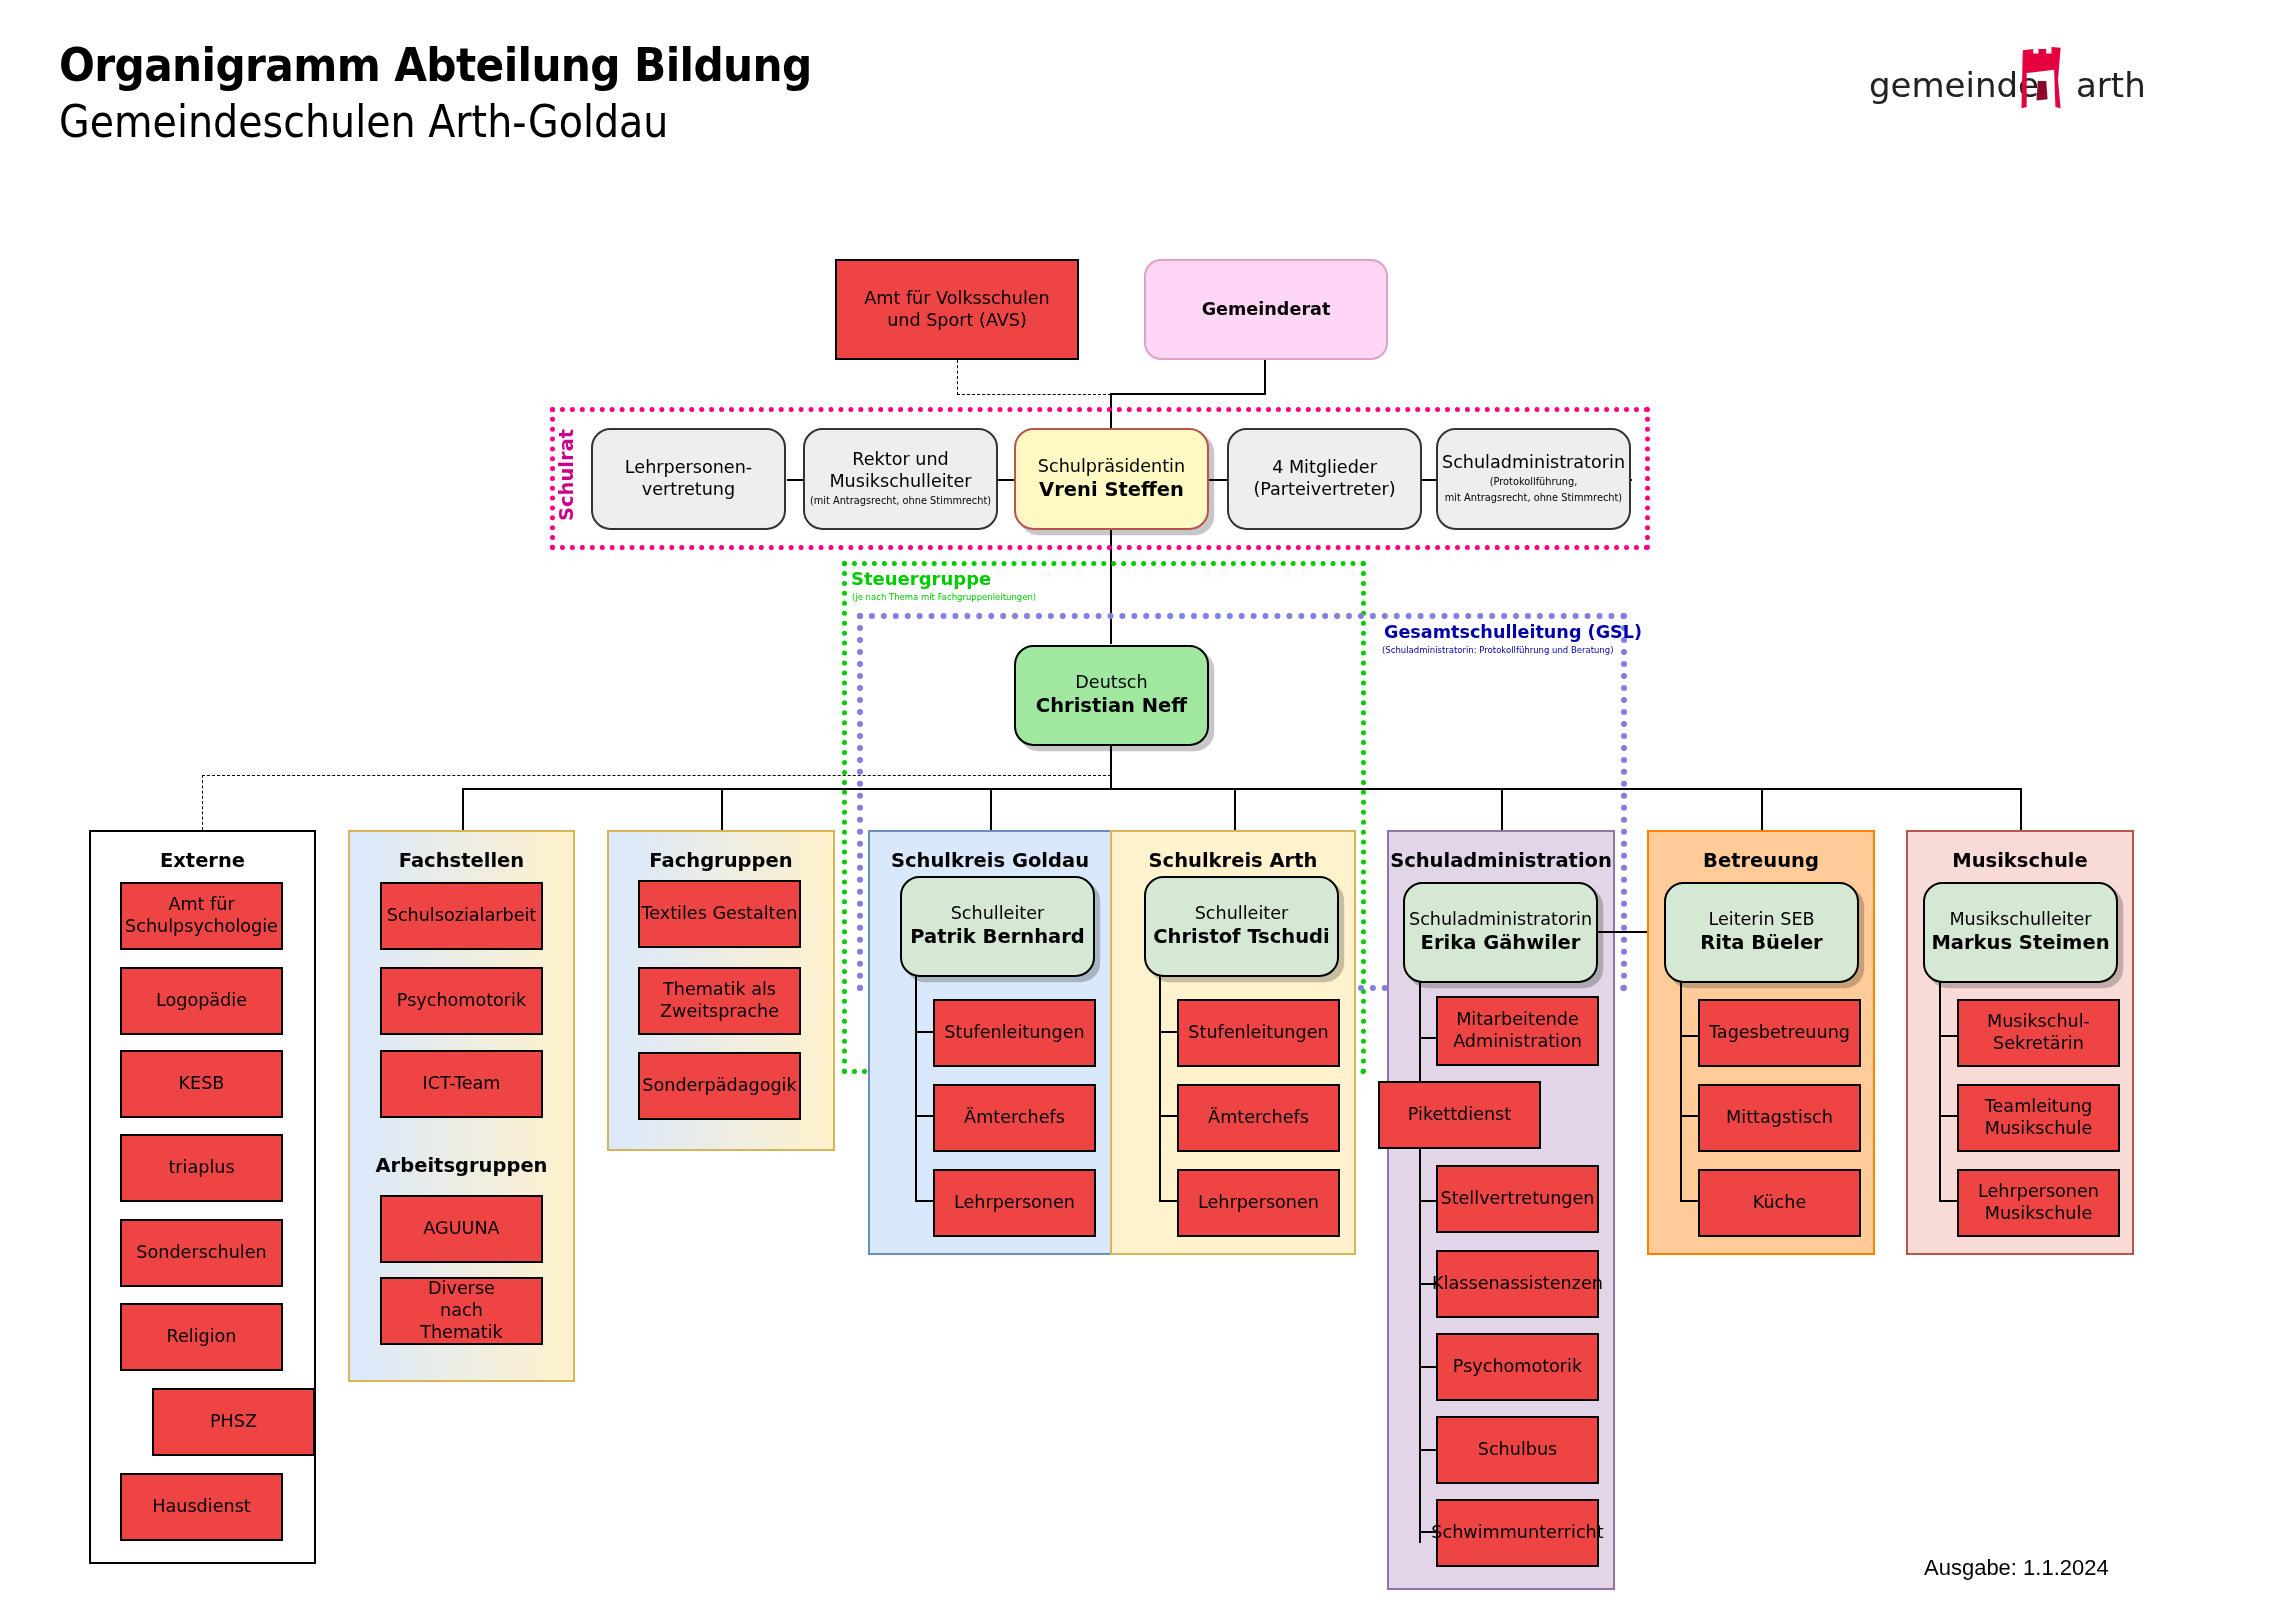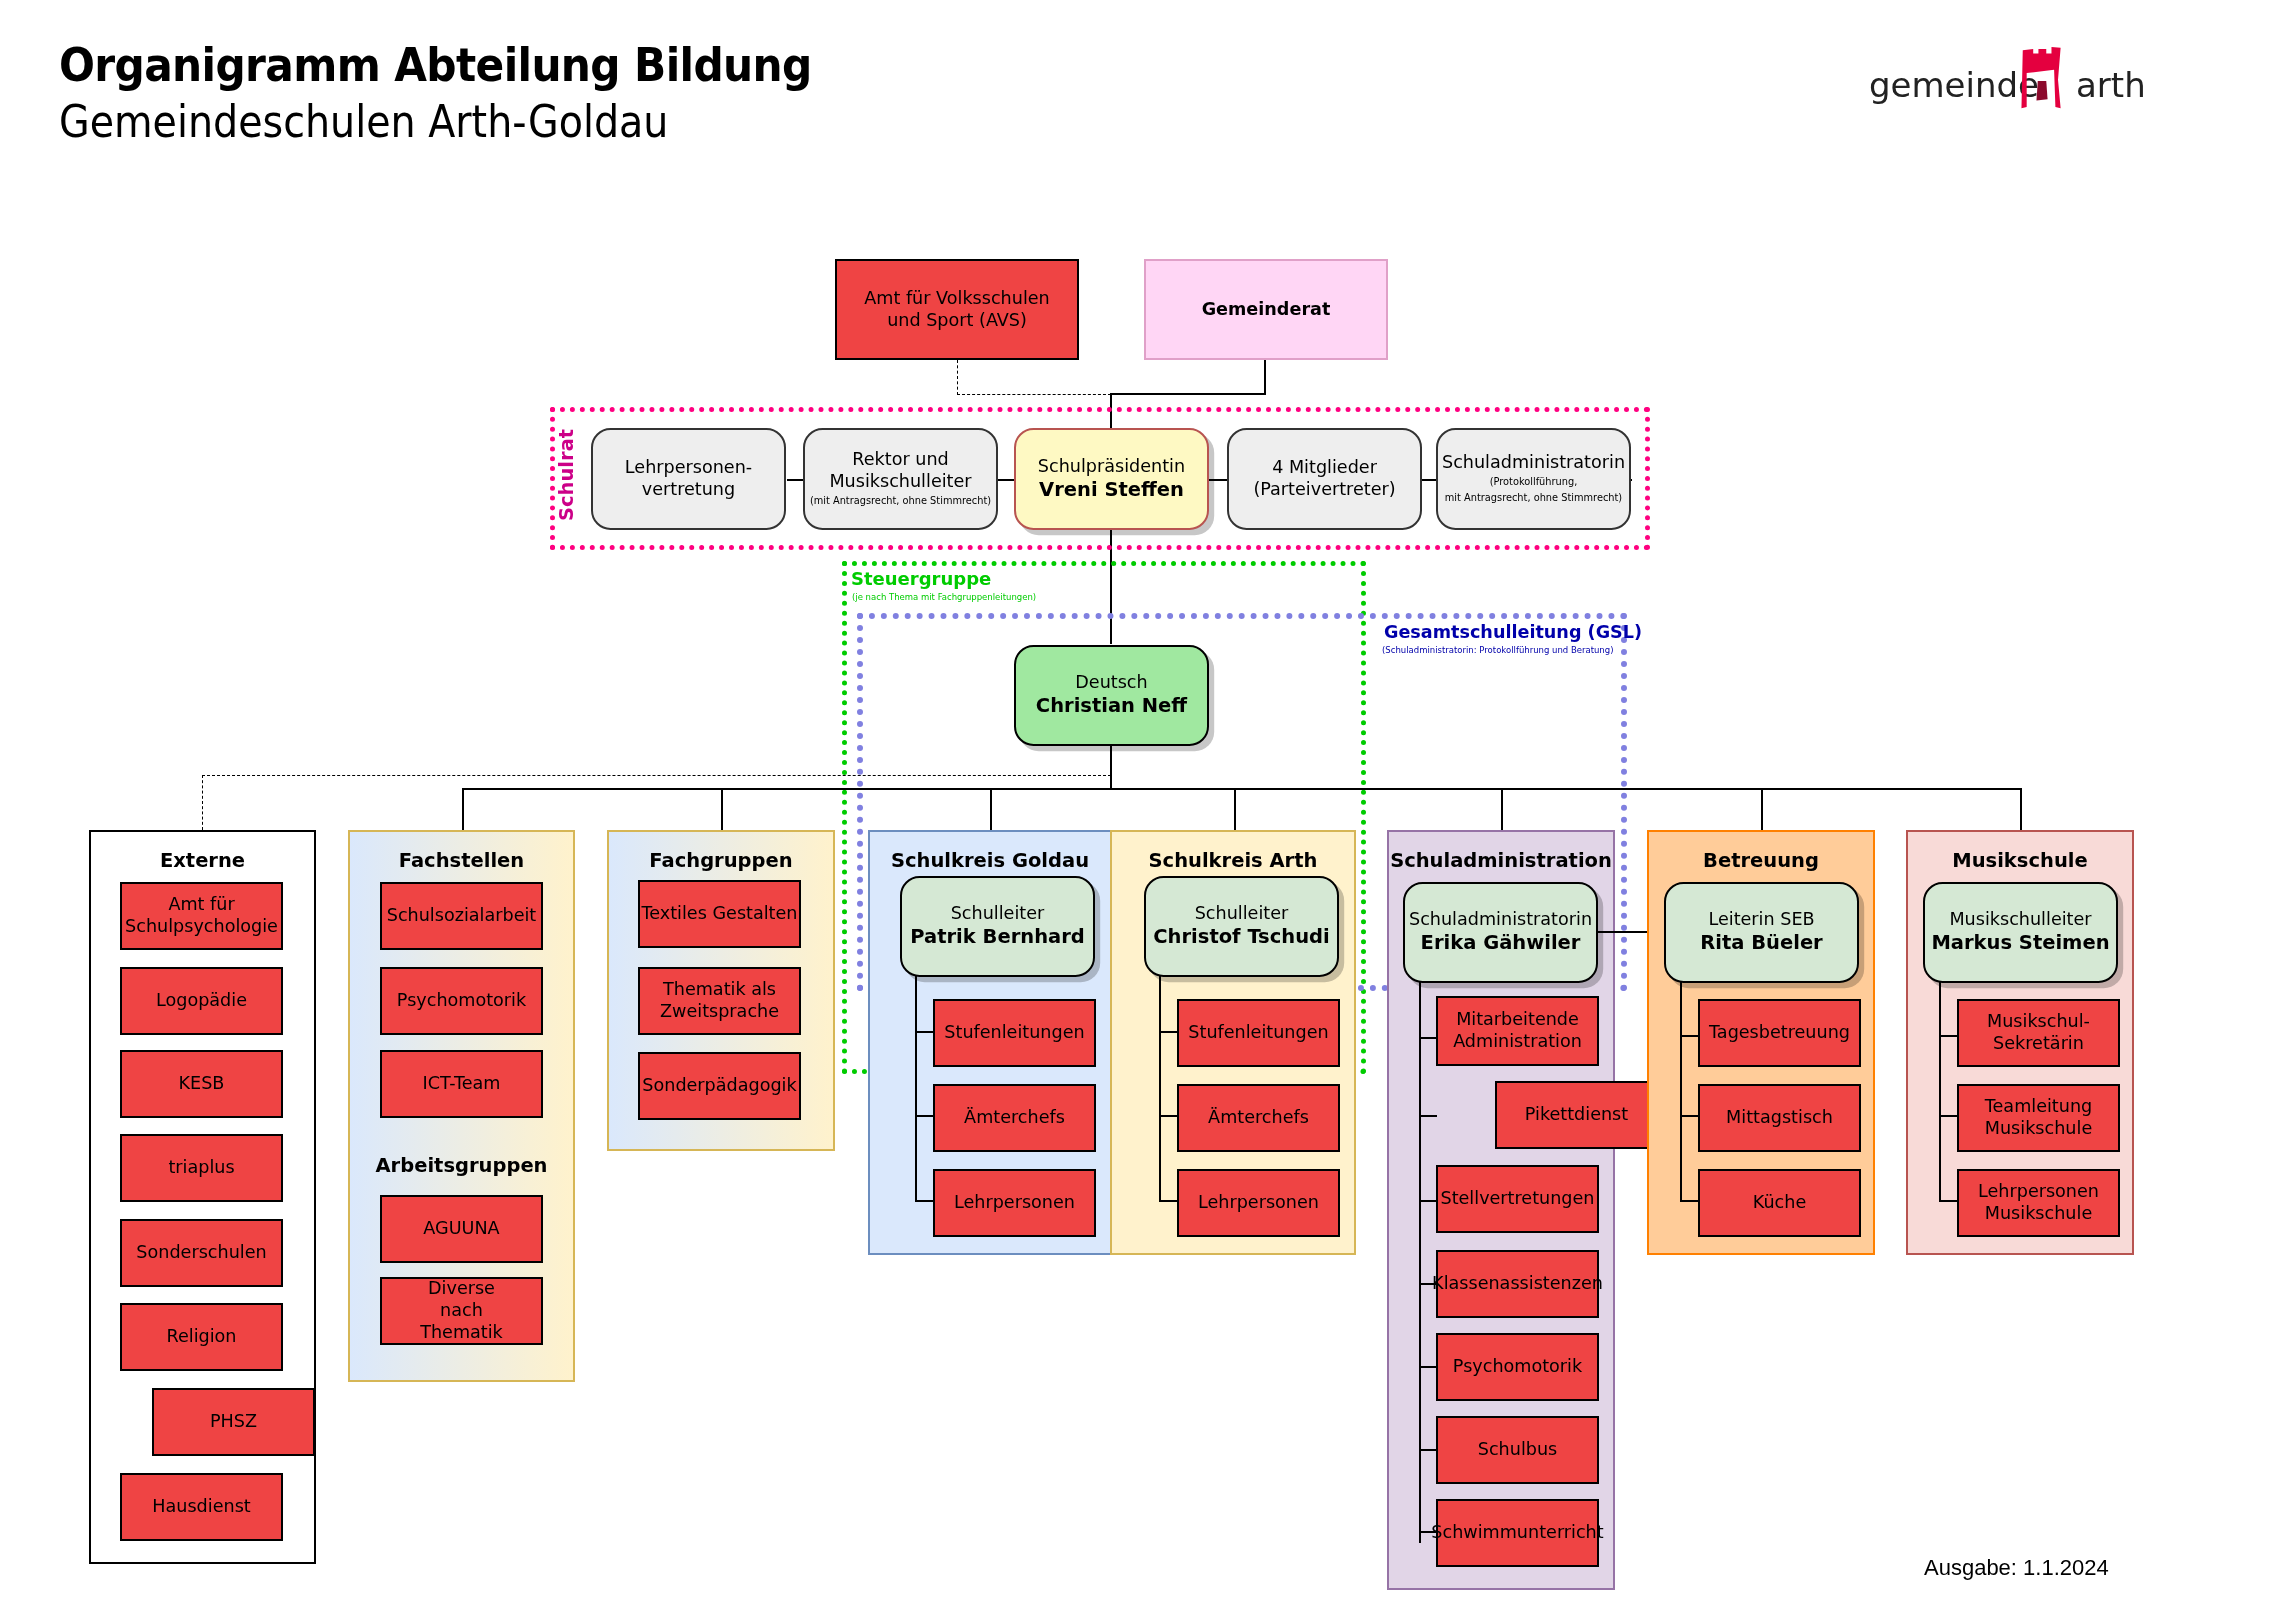--- a/index.html
+++ b/index.html
@@ -49,7 +49,7 @@
 <div class="abs box" style="left:835px;top:259px;width:244px;height:101px;">
   <span style="padding:0 13px;">Amt für Volksschulen und Sport (AVS)</span>
 </div>
-<div class="abs box" style="left:1144px;top:259px;width:244px;height:101px;background:#ffd6f5;border-color:#e0a0c8;">
+<div class="abs box" style="left:1144px;top:259px;width:244px;height:101px;background:#ffd6f5;border-color:#e0a0c8;border-radius:17px;">
   <span style="font-weight:bold;">Gemeinderat</span>
 </div>
 

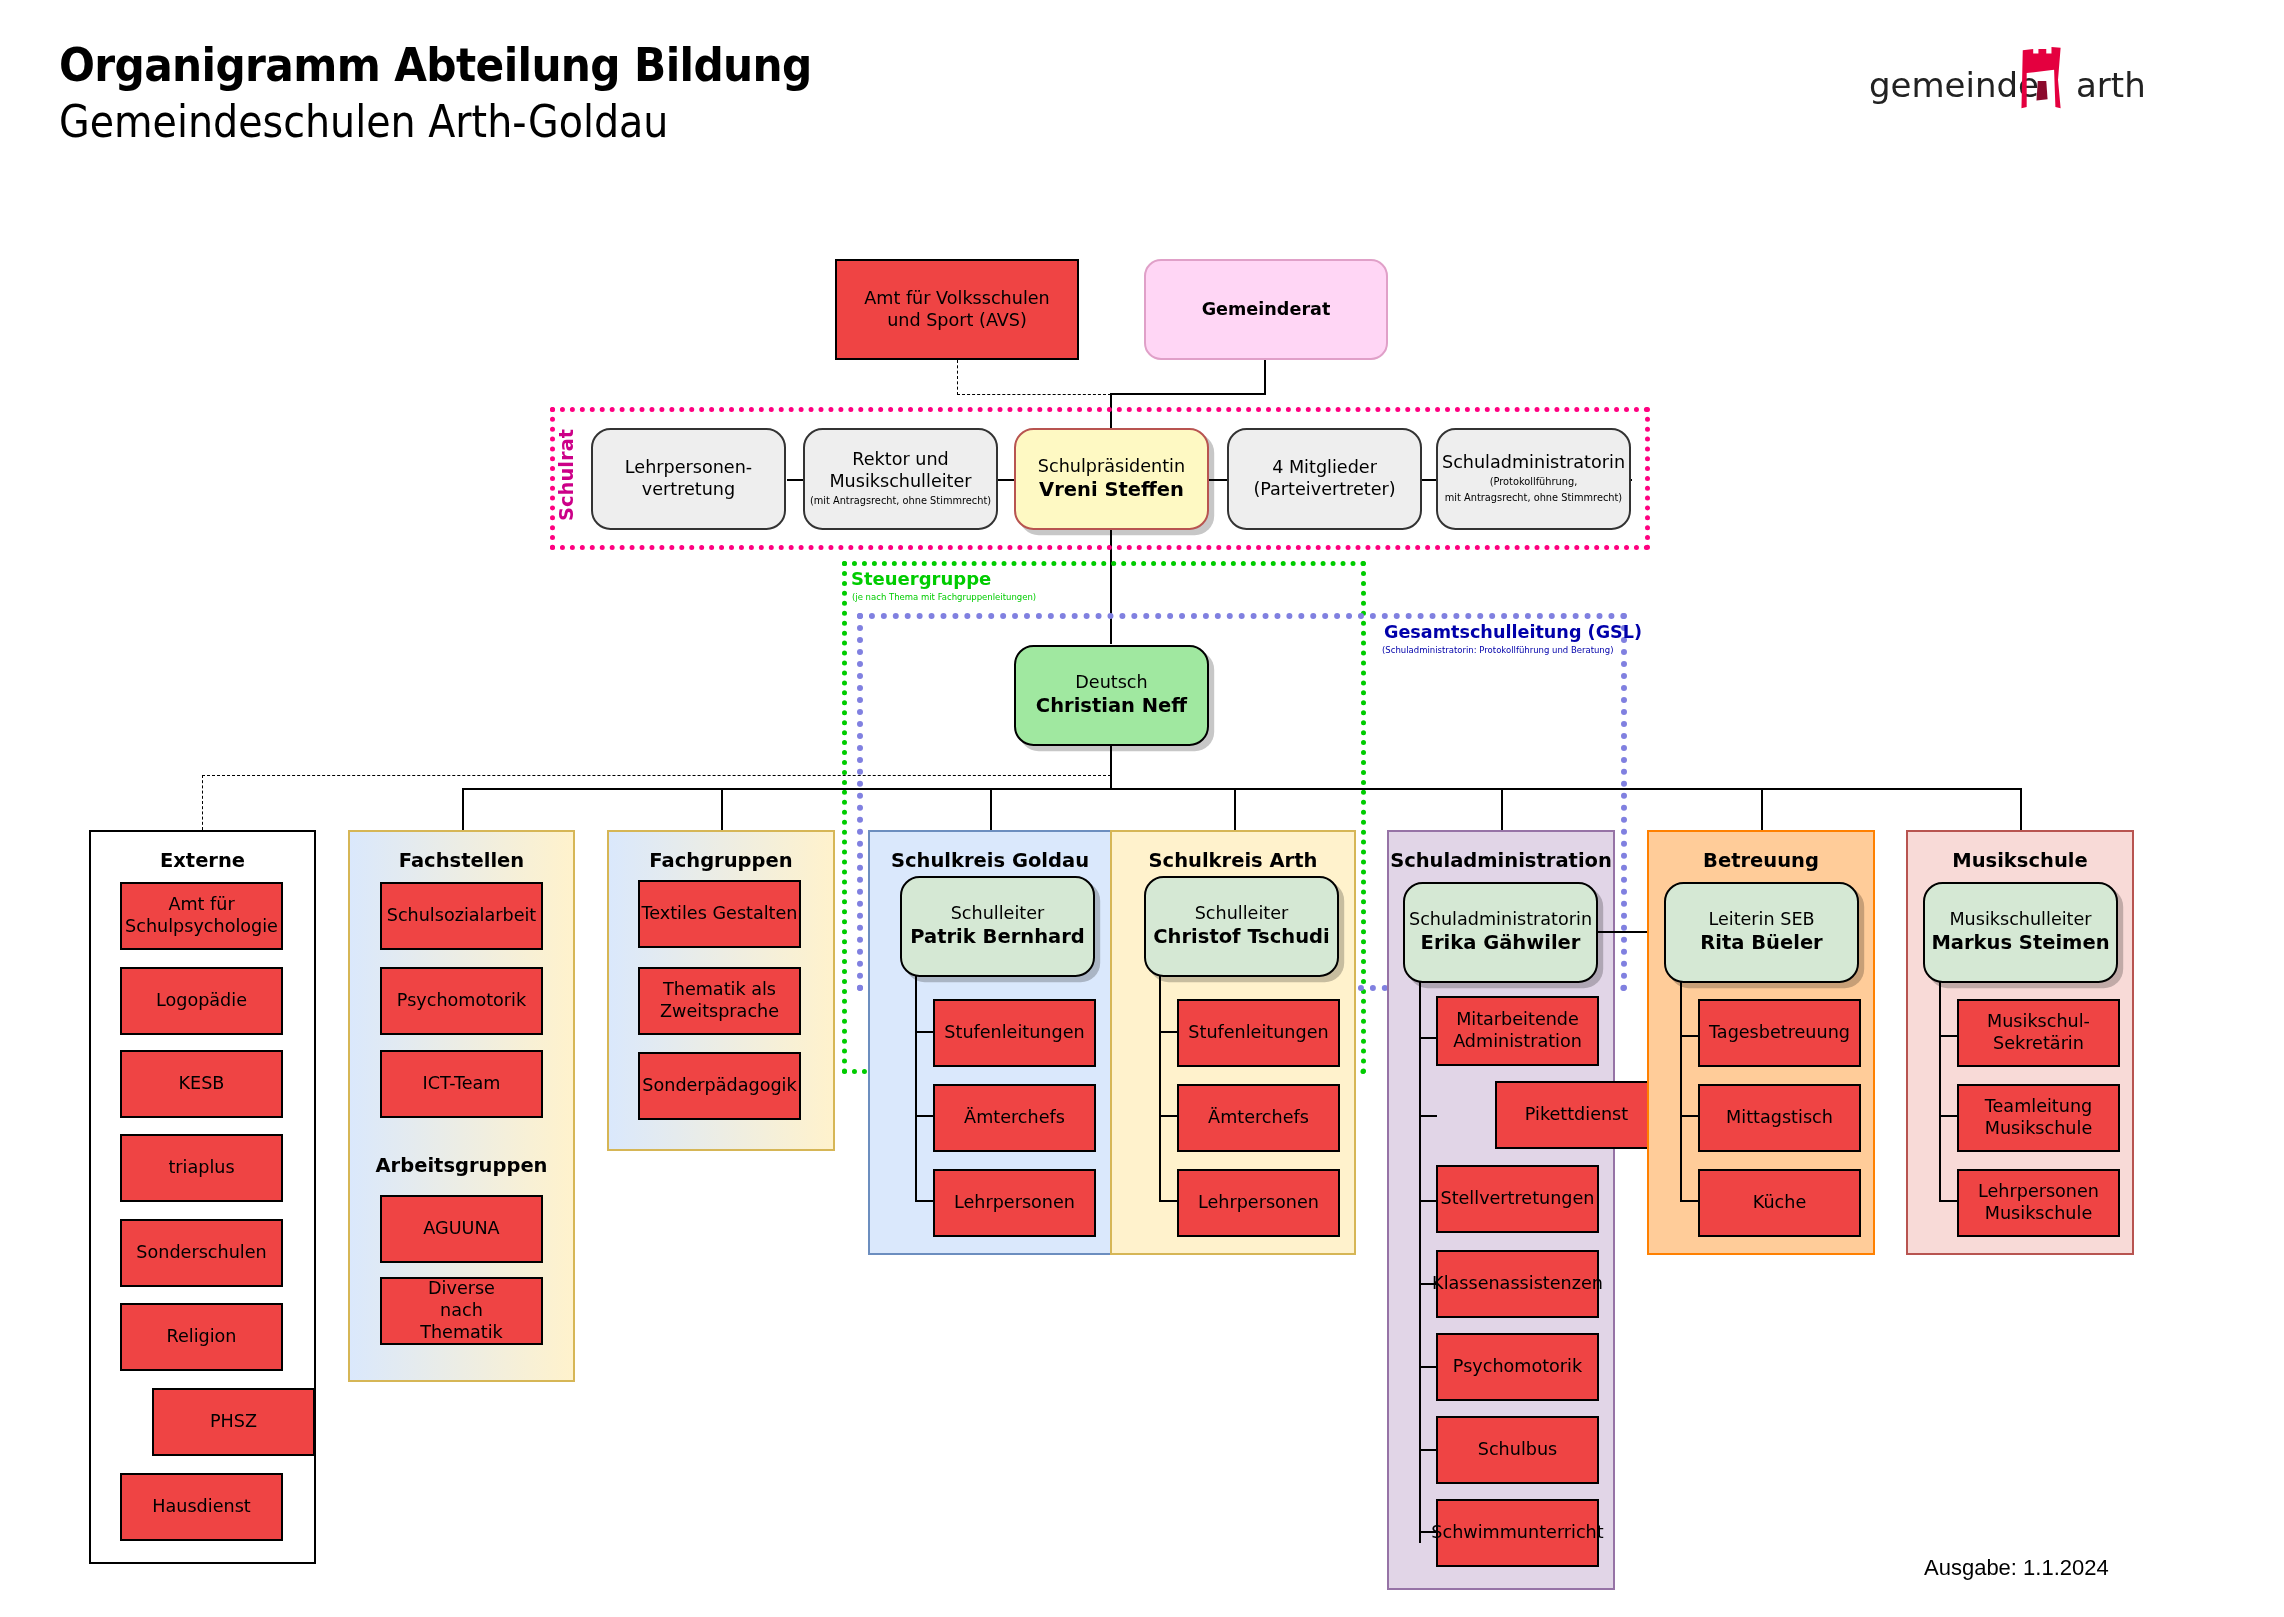--- a/index.html
+++ b/index.html
@@ -227,7 +227,7 @@
 <div class="abs box item" style="left:1436px;top:996px;width:163px;height:70px;">
     <span style="padding:0 13px;">Mitarbeitende Administration</span>
   </div>
-<div class="abs box item" style="left:1495px;top:1081px;">
+<div class="abs box item" style="left:1378px;top:1081px;">
     <span>Pikettdienst</span>
   </div>
 <div class="abs box item" style="left:1436px;top:1165px;">

